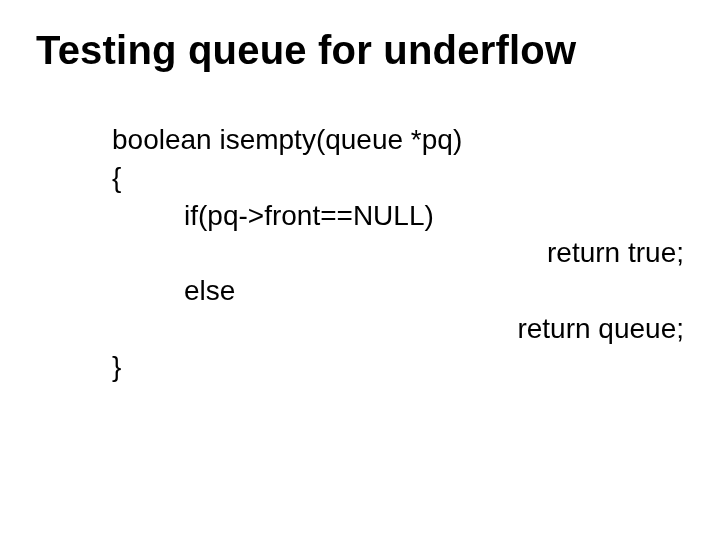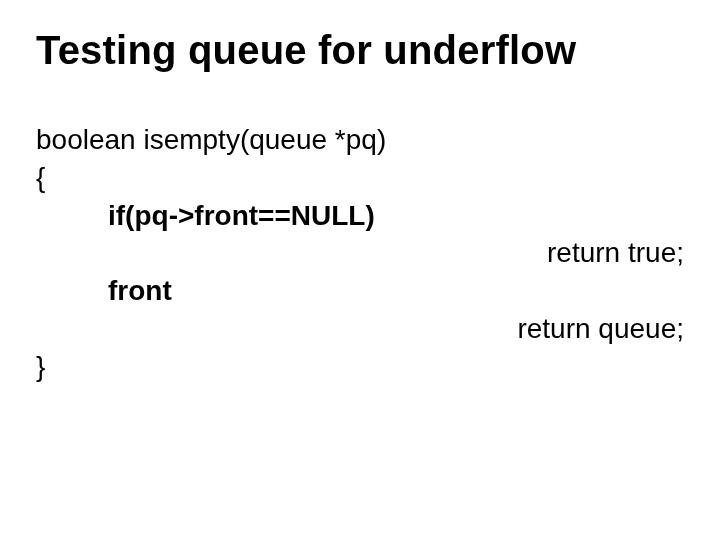--- a/index.html
+++ b/index.html
@@ -27,6 +27,7 @@
   .code-block {
     font-size: 28px;
     line-height: 1.35;
+    margin-left: 76px;
   }
   .indent-1 { padding-left: 72px; font-weight: bold; }
   .indent-2 { padding-left: 144px; text-align: right; }

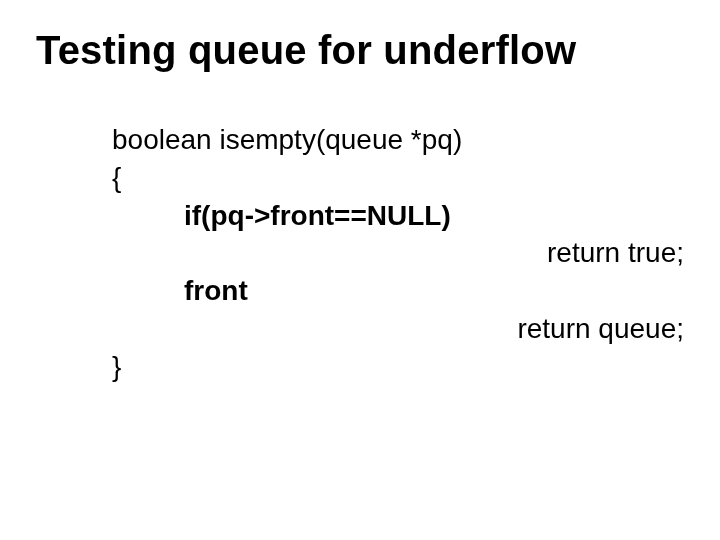--- a/index.html
+++ b/index.html
@@ -29,7 +29,7 @@
     line-height: 1.35;
     margin-left: 76px;
   }
-  .indent-1 { padding-left: 72px; font-weight: bold; }
+  .indent-1 { padding-left: 72px; }
   .indent-2 { padding-left: 144px; text-align: right; }
 </style>
 </head>

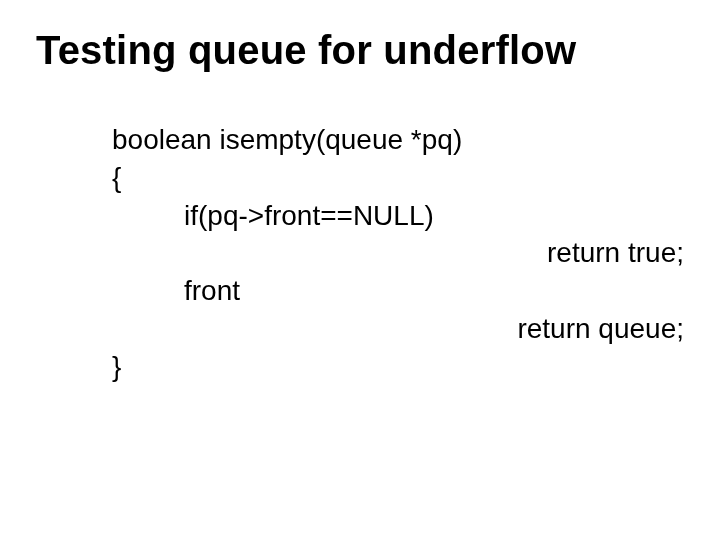--- a/index.html
+++ b/index.html
@@ -43,7 +43,7 @@
     <div>{</div>
     <div class="indent-1">if(pq-&gt;front==NULL)</div>
     <div class="indent-2">return true;</div>
-    <div class="indent-1">front</div>
+    <div class="indent-1">else</div>
     <div class="indent-2">return queue;</div>
     <div>}</div>
   </div>

